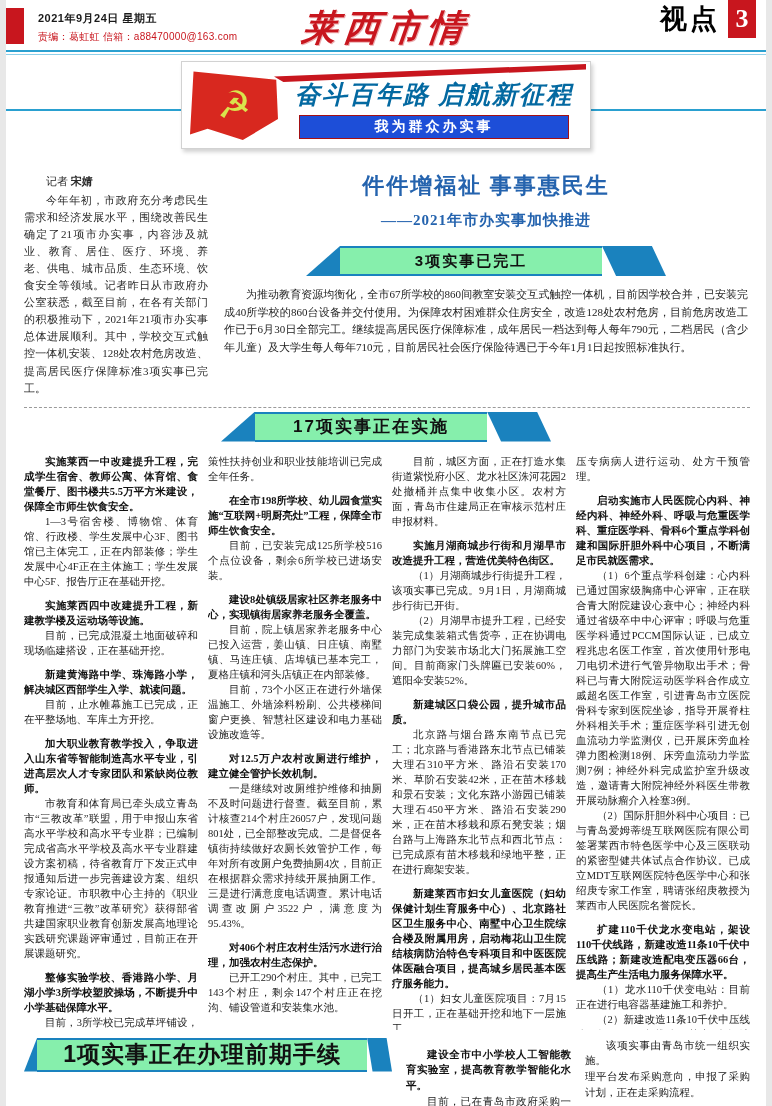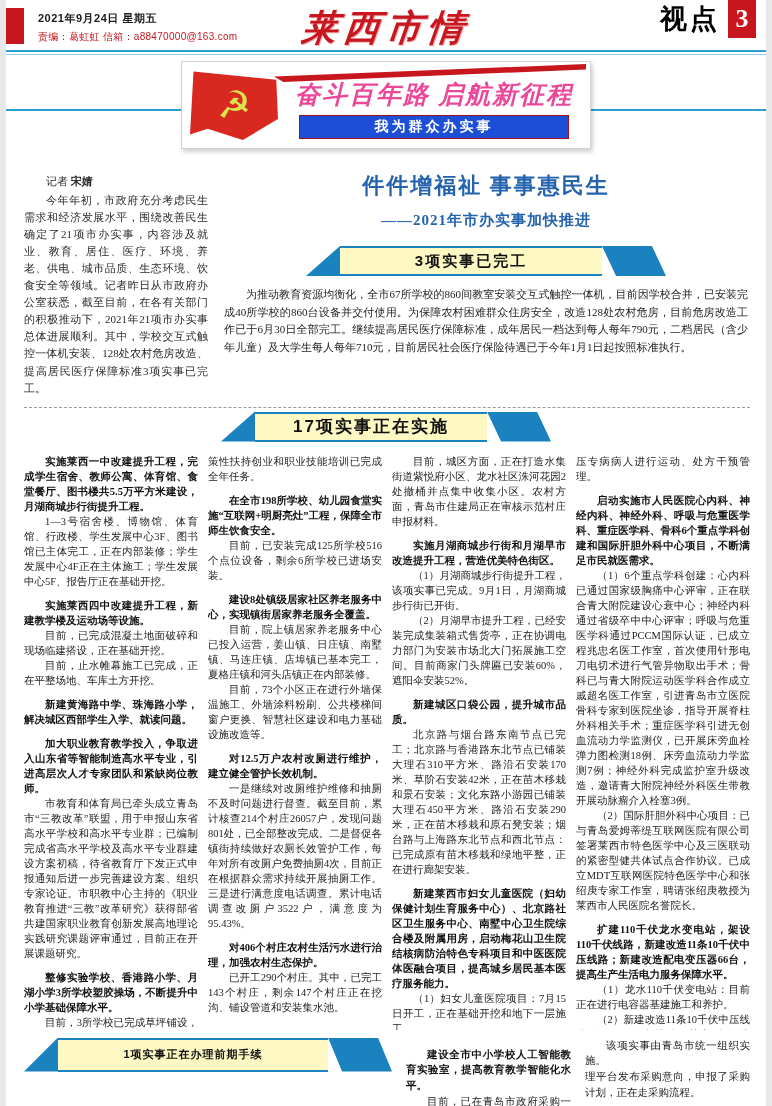--- a/index.html
+++ b/index.html
@@ -49,7 +49,7 @@
   .flag-emblem { font-family:"DejaVu Sans",sans-serif; font-size:38px; color:#d9e44c; line-height:1; }
   .banner-text { margin-left:96px; padding-top:16px; text-align:center; }
   .banner-main {
-    font-size:25px; font-weight:bold; font-style:italic; color:#ec4899;
+    font-size:25px; font-weight:bold; font-style:italic; color:#0369a1;
     letter-spacing:2px; white-space:nowrap;
   }
   .banner-subbar {

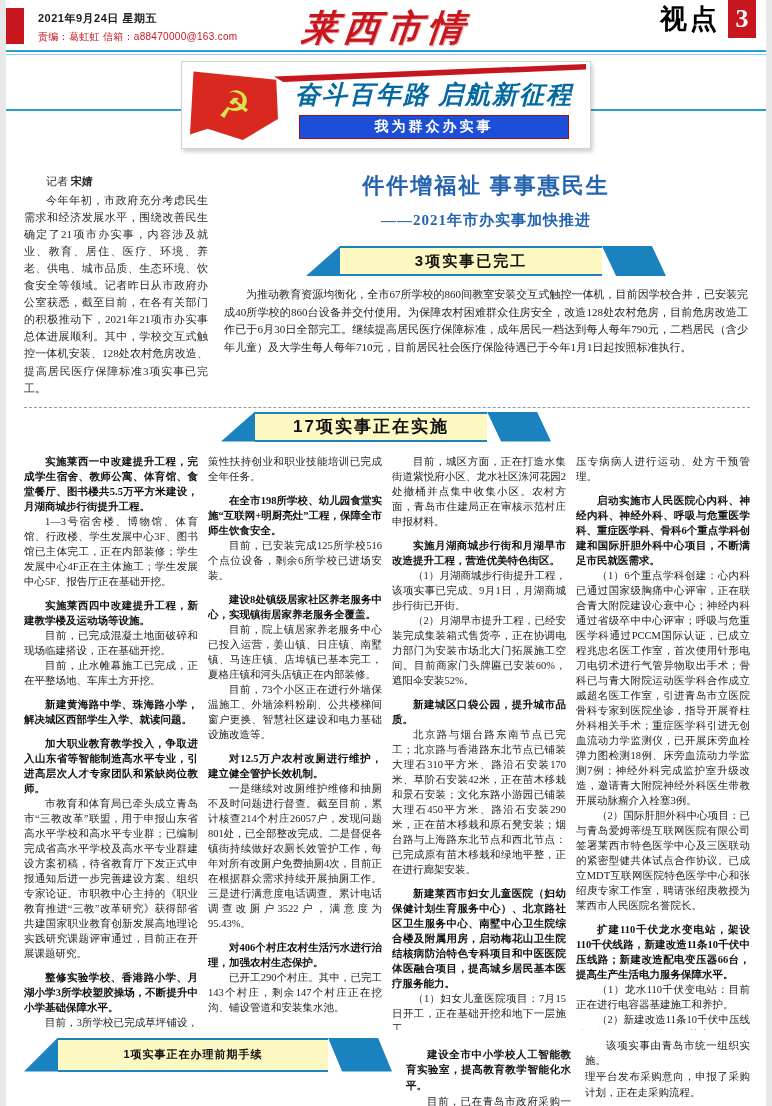--- a/index.html
+++ b/index.html
@@ -75,7 +75,7 @@
   .sec-header { display:flex; align-items:stretch; height:30px; }
   .sec-left { width:34px; background:#1a82be; clip-path:polygon(100% 0, 100% 100%, 0 100%); }
   .sec-mid {
-    background:#fef9c3; border-top:2px solid #1a82be; border-bottom:2px solid #1a82be;
+    background:#86efac; border-top:2px solid #1a82be; border-bottom:2px solid #1a82be;
     display:flex; align-items:center; padding:0 26px;
     font-family:"Liberation Sans",sans-serif; font-weight:bold; color:#111; white-space:nowrap;
   }

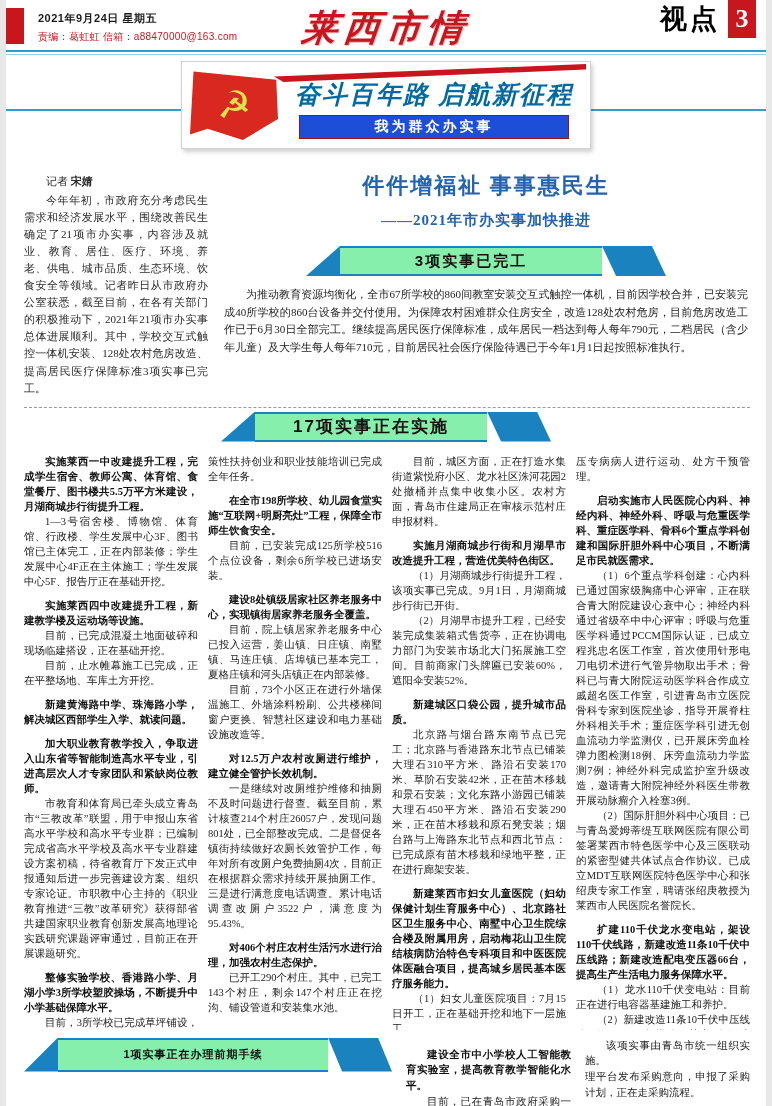--- a/index.html
+++ b/index.html
@@ -166,7 +166,7 @@
 
   <div class="cols">
     <div class="col">
-        <p class="para lead">实施莱西一中改建提升工程，完成学生宿舍、教师公寓、体育馆、食堂餐厅、图书楼共5.5万平方米建设，月湖商城步行街提升工程。</p>
+        <p class="para lead">实施莱西一中改建提升工程，完成学生宿舍、教师公寓、体育馆、食堂餐厅、图书楼共5.5万平方米建设，保障全市师生饮食安全。</p>
         <p class="para">1—3号宿舍楼、博物馆、体育馆、行政楼、学生发展中心3F、图书馆已主体完工，正在内部装修；学生发展中心4F正在主体施工；学生发展中心5F、报告厅正在基础开挖。</p>
         <p class="para lead">实施莱西四中改建提升工程，新建教学楼及运动场等设施。</p>
         <p class="para">目前，已完成混凝土地面破碎和现场临建搭设，正在基础开挖。</p>

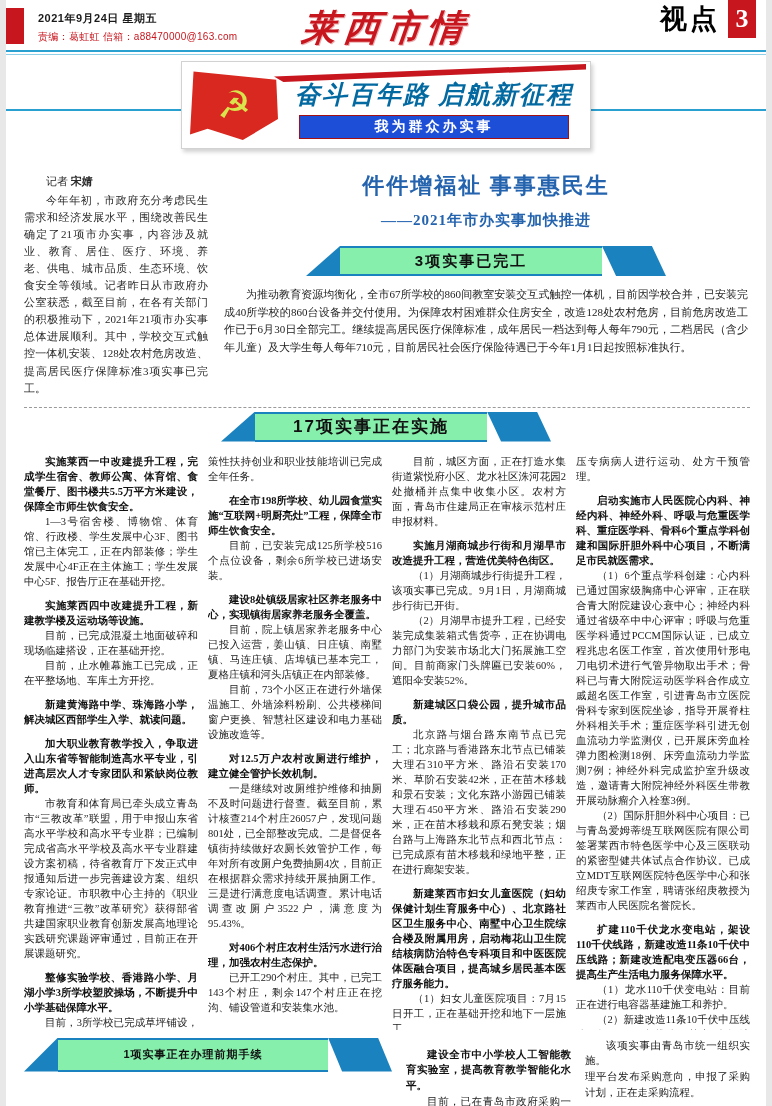--- a/index.html
+++ b/index.html
@@ -170,8 +170,8 @@
         <p class="para">1—3号宿舍楼、博物馆、体育馆、行政楼、学生发展中心3F、图书馆已主体完工，正在内部装修；学生发展中心4F正在主体施工；学生发展中心5F、报告厅正在基础开挖。</p>
         <p class="para lead">实施莱西四中改建提升工程，新建教学楼及运动场等设施。</p>
         <p class="para">目前，已完成混凝土地面破碎和现场临建搭设，正在基础开挖。</p>
+        <p class="para lead">新建黄海路中学、珠海路小学，解决城区西部学生入学、就读问题。</p>
         <p class="para">目前，止水帷幕施工已完成，正在平整场地、车库土方开挖。</p>
-        <p class="para lead">新建黄海路中学、珠海路小学，解决城区西部学生入学、就读问题。</p>
         <p class="para lead">加大职业教育教学投入，争取进入山东省等智能制造高水平专业，引进高层次人才专家团队和紧缺岗位教师。</p>
         <p class="para">市教育和体育局已牵头成立青岛市“三教改革”联盟，用于申报山东省高水平学校和高水平专业群；已编制完成省高水平学校及高水平专业群建设方案初稿，待省教育厅下发正式申报通知后进一步完善建设方案、组织专家论证。市职教中心主持的《职业教育推进“三教”改革研究》获得部省共建国家职业教育创新发展高地理论实践研究课题评审通过，目前正在开展课题研究。</p>
         <p class="para lead">整修实验学校、香港路小学、月湖小学3所学校塑胶操场，不断提升中小学基础保障水平。</p>

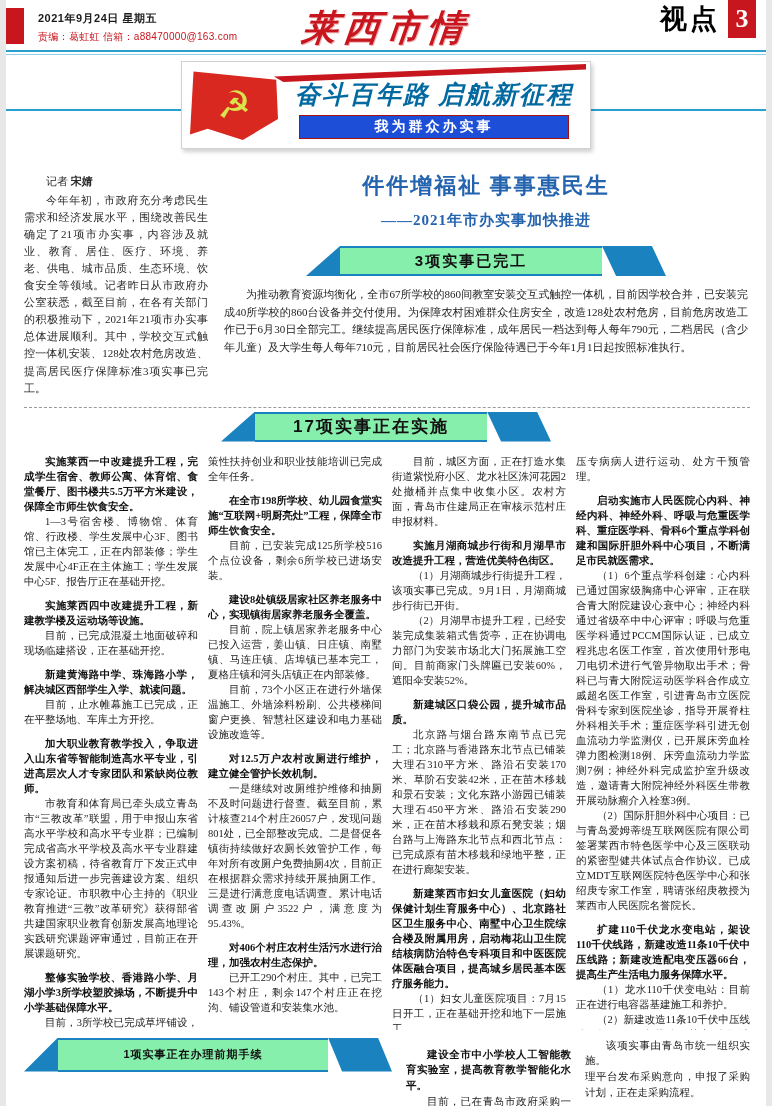--- a/index.html
+++ b/index.html
@@ -85,7 +85,7 @@
   .sec-prog { width:330px; margin:4px auto 10px;text-align:center; }
   .sec-prog .sec-mid { font-size:17px; letter-spacing:2px; flex:1; justify-content:center; }
   .sec-pend { flex:none; width:368px; height:34px; }
-  .sec-pend .sec-mid { font-size:11px; letter-spacing:1px; flex:1; justify-content:center; }
+  .sec-pend .sec-mid { font-size:23px; letter-spacing:1px; flex:1; justify-content:center; }
 
   .done-body {
     font-size:11px; line-height:1.6; text-align:justify; color:#222;

